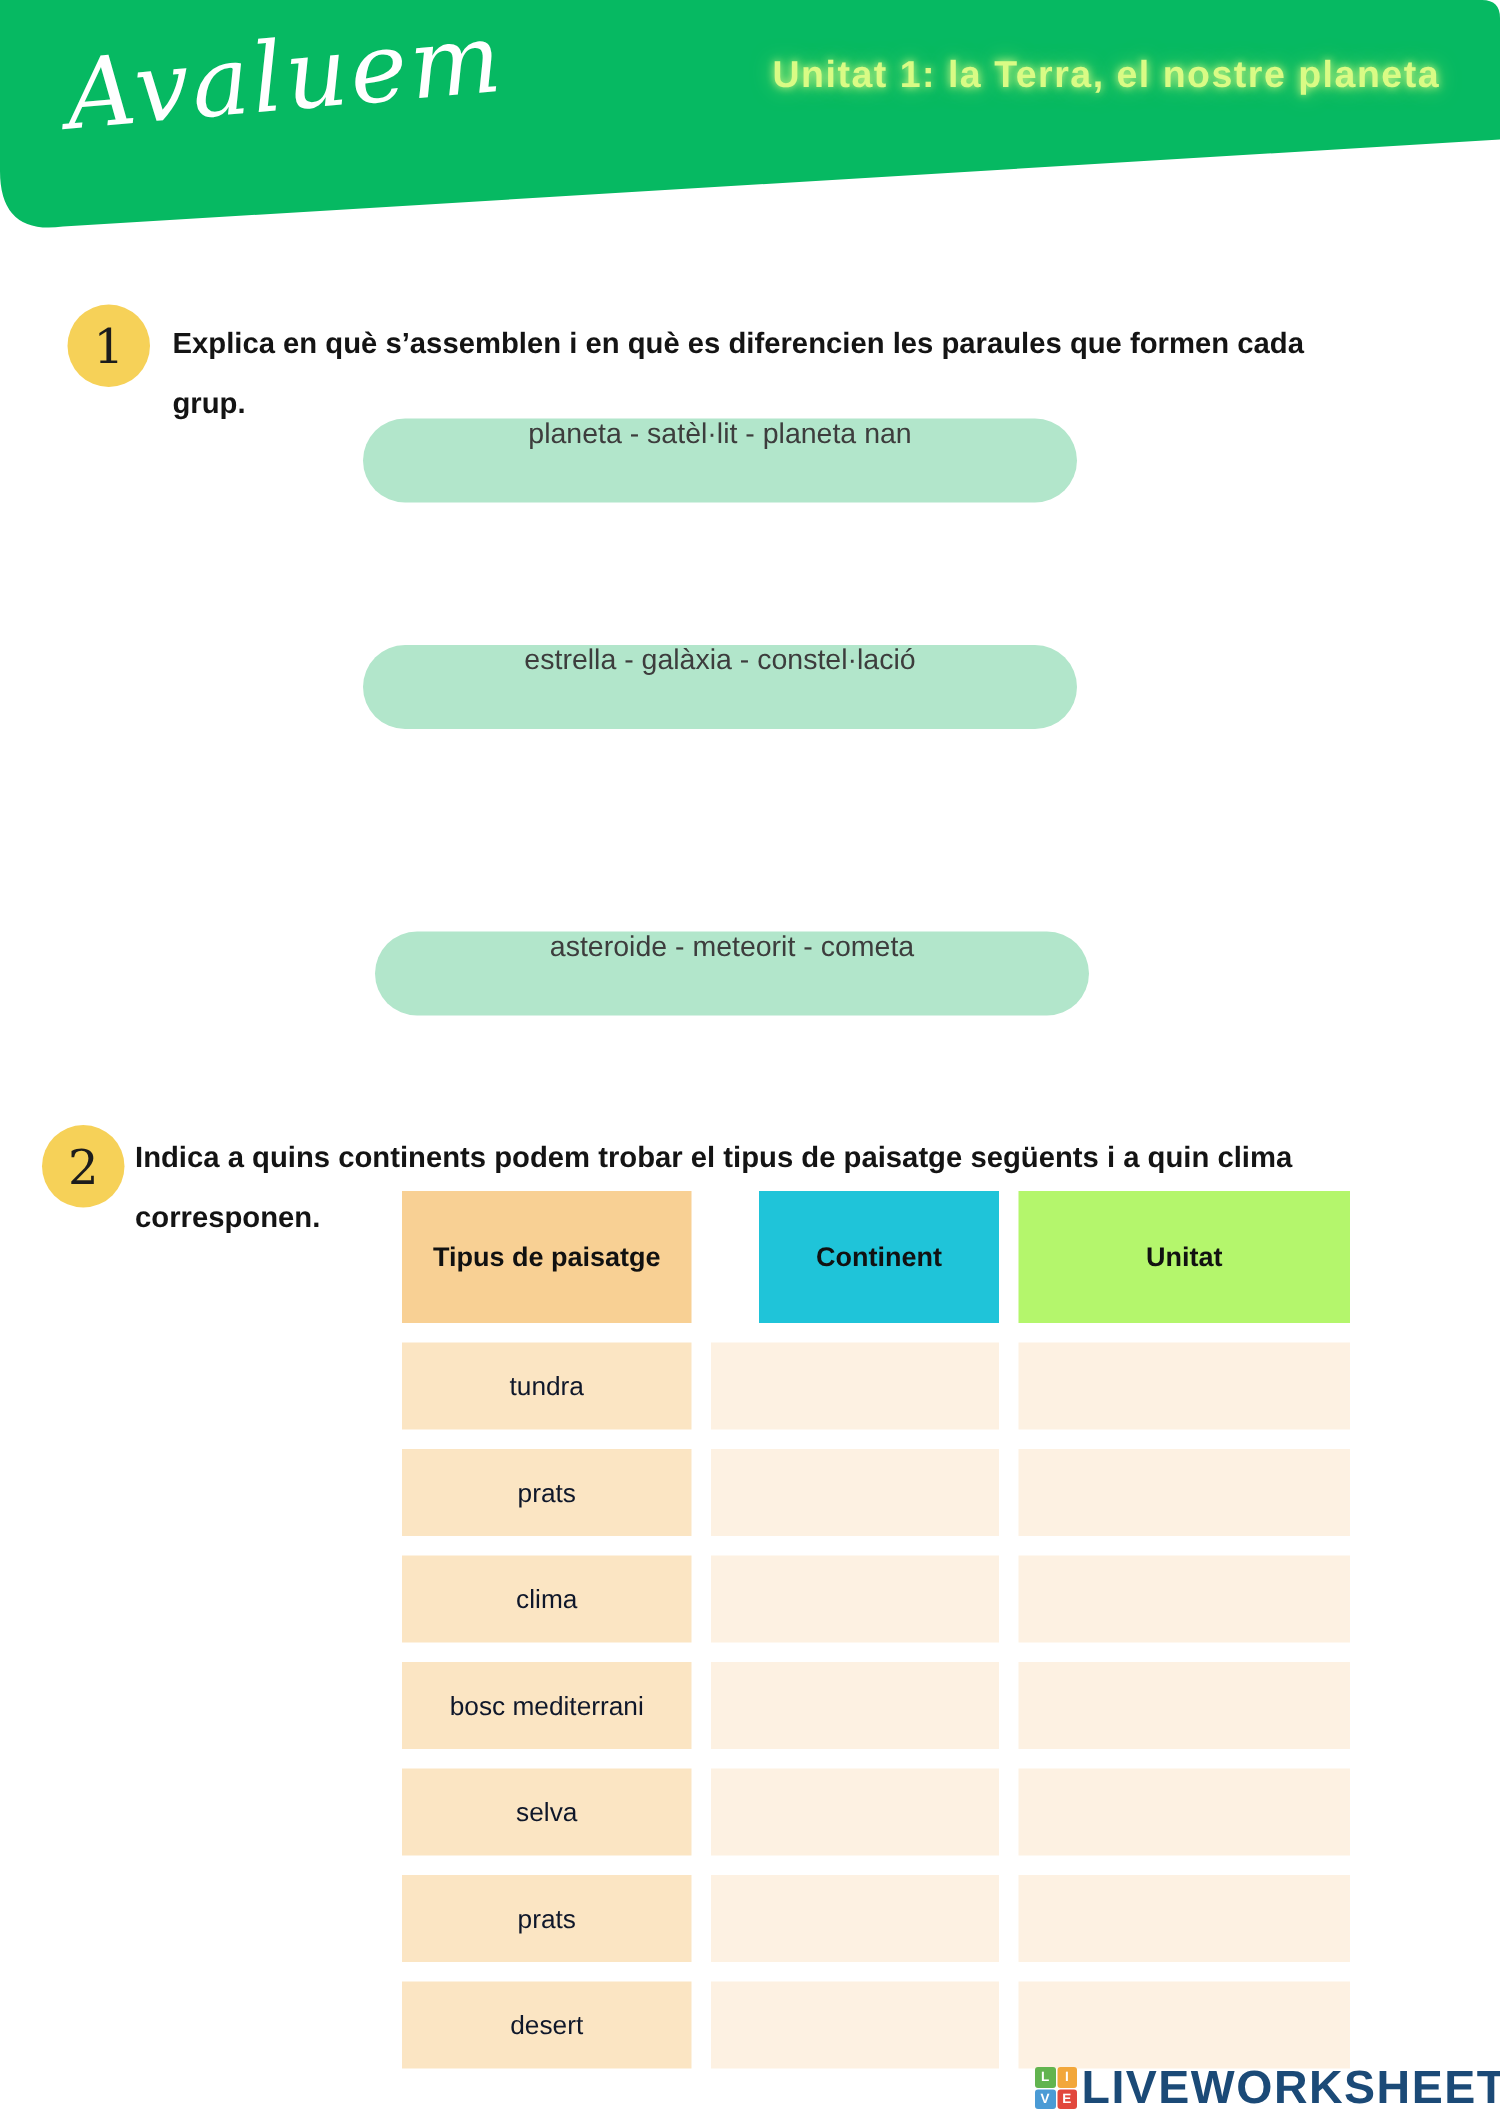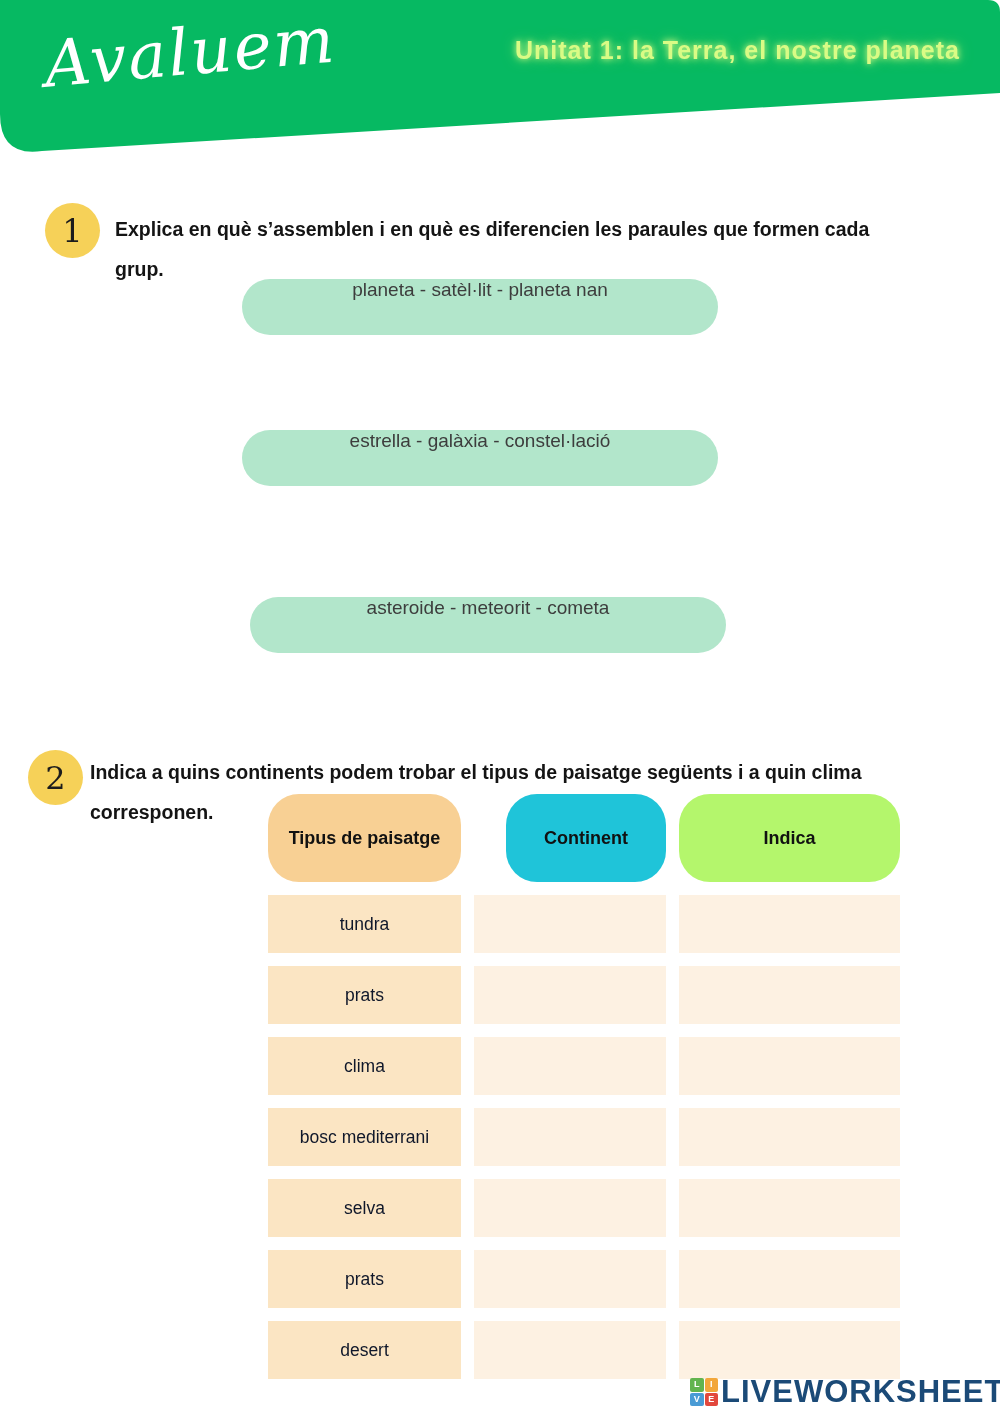--- a/index.html
+++ b/index.html
@@ -69,7 +69,7 @@
   }
   .pill-0{left:242px;top:279px;}
   .pill-1{left:242px;top:430px;}
-  .pill-2{left:250px;top:597px;}
+  .pill-2{left:250px;top:621px;}
 
   
   .climate-table{

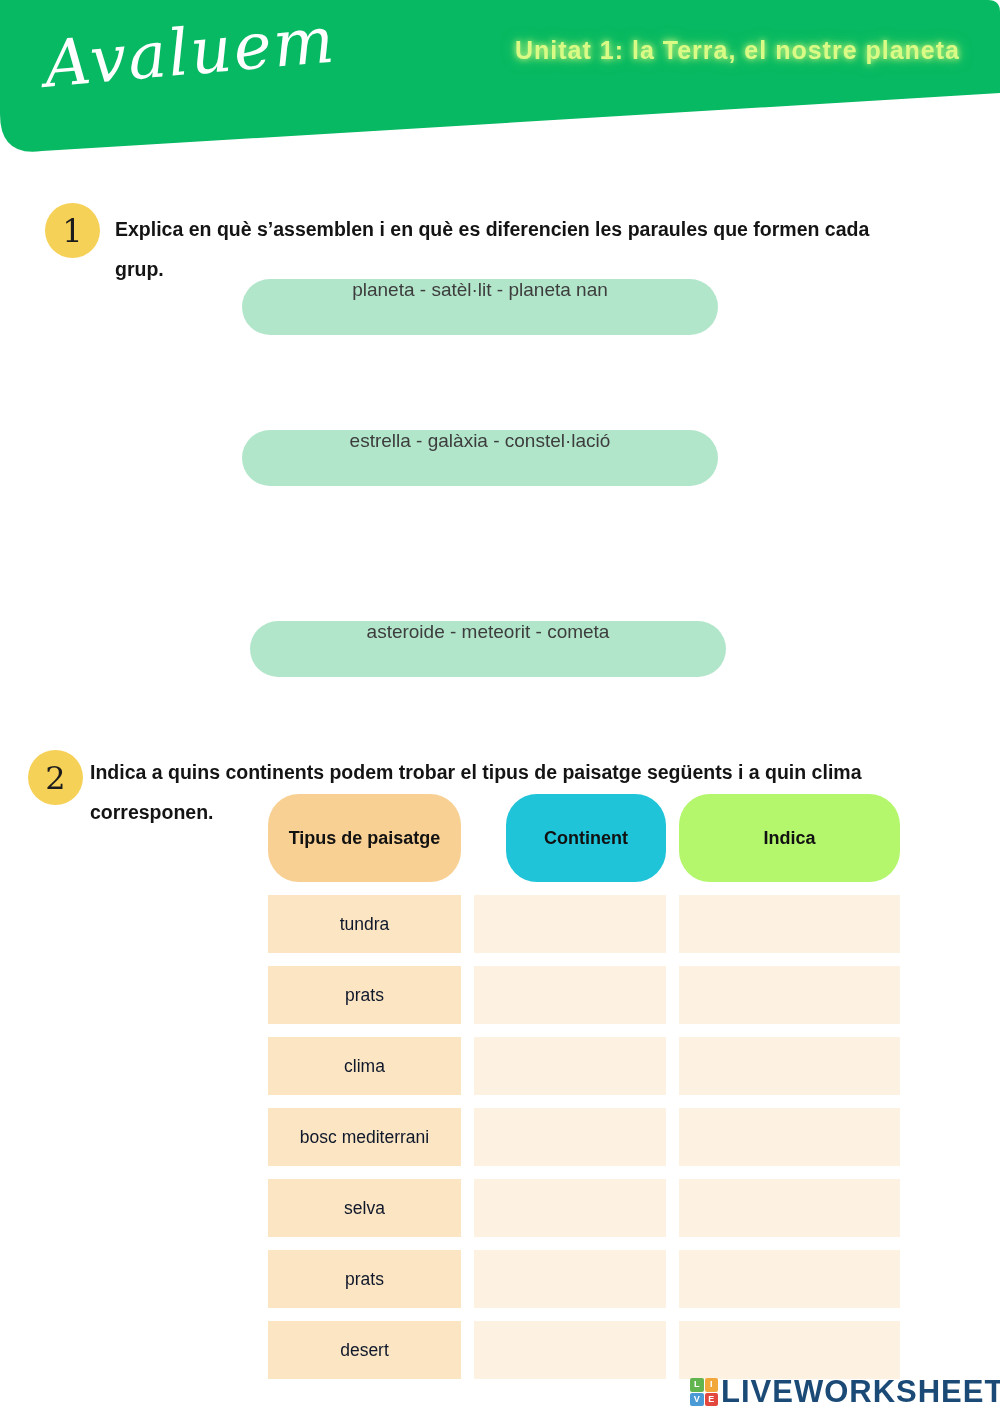--- a/index.html
+++ b/index.html
@@ -81,7 +81,7 @@
   }
   .th{
     display:flex;align-items:center;justify-content:center;
-    font-weight:700;font-size:18px;color:#111;border-radius:31px;
+    font-weight:700;font-size:18px;color:#111;
   }
   .th-paisatge{background:var(--col-paisatge);}
   .th-continent{background:var(--col-continent);margin-left:32px;}

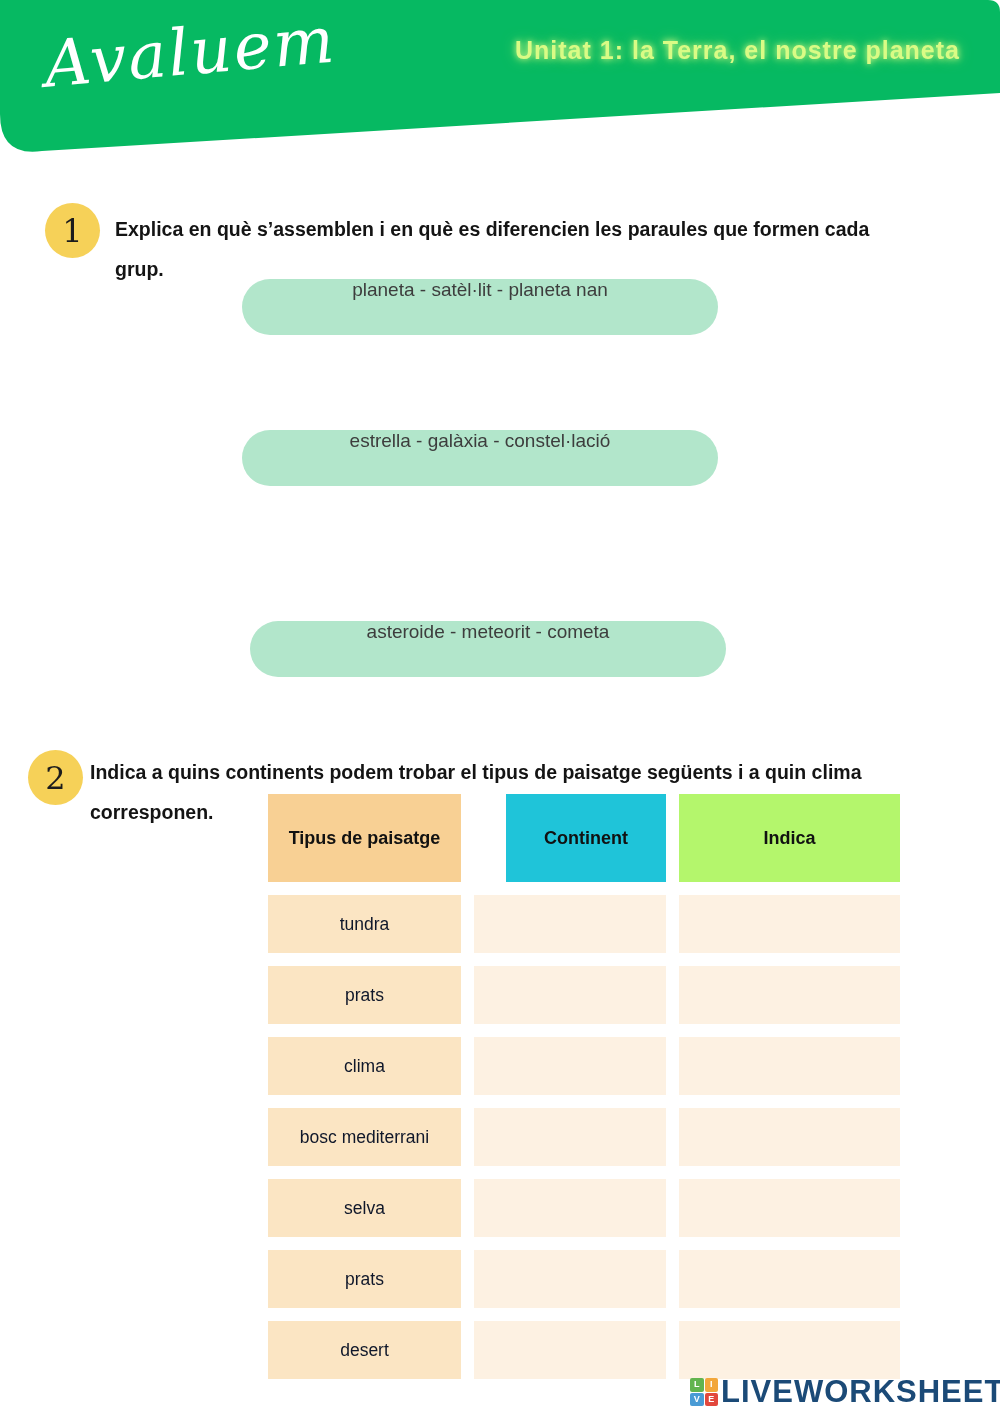--- a/index.html
+++ b/index.html
@@ -152,7 +152,7 @@
 <div class="climate-table">
   <div class="th th-paisatge">Tipus de paisatge</div>
   <div class="th th-continent">Continent</div>
-  <div class="th th-clima">Indica</div>
+  <div class="th th-clima">Unitat</div>
 
   <div class="cell-label">tundra</div>
   <div class="cell-empty"></div>

